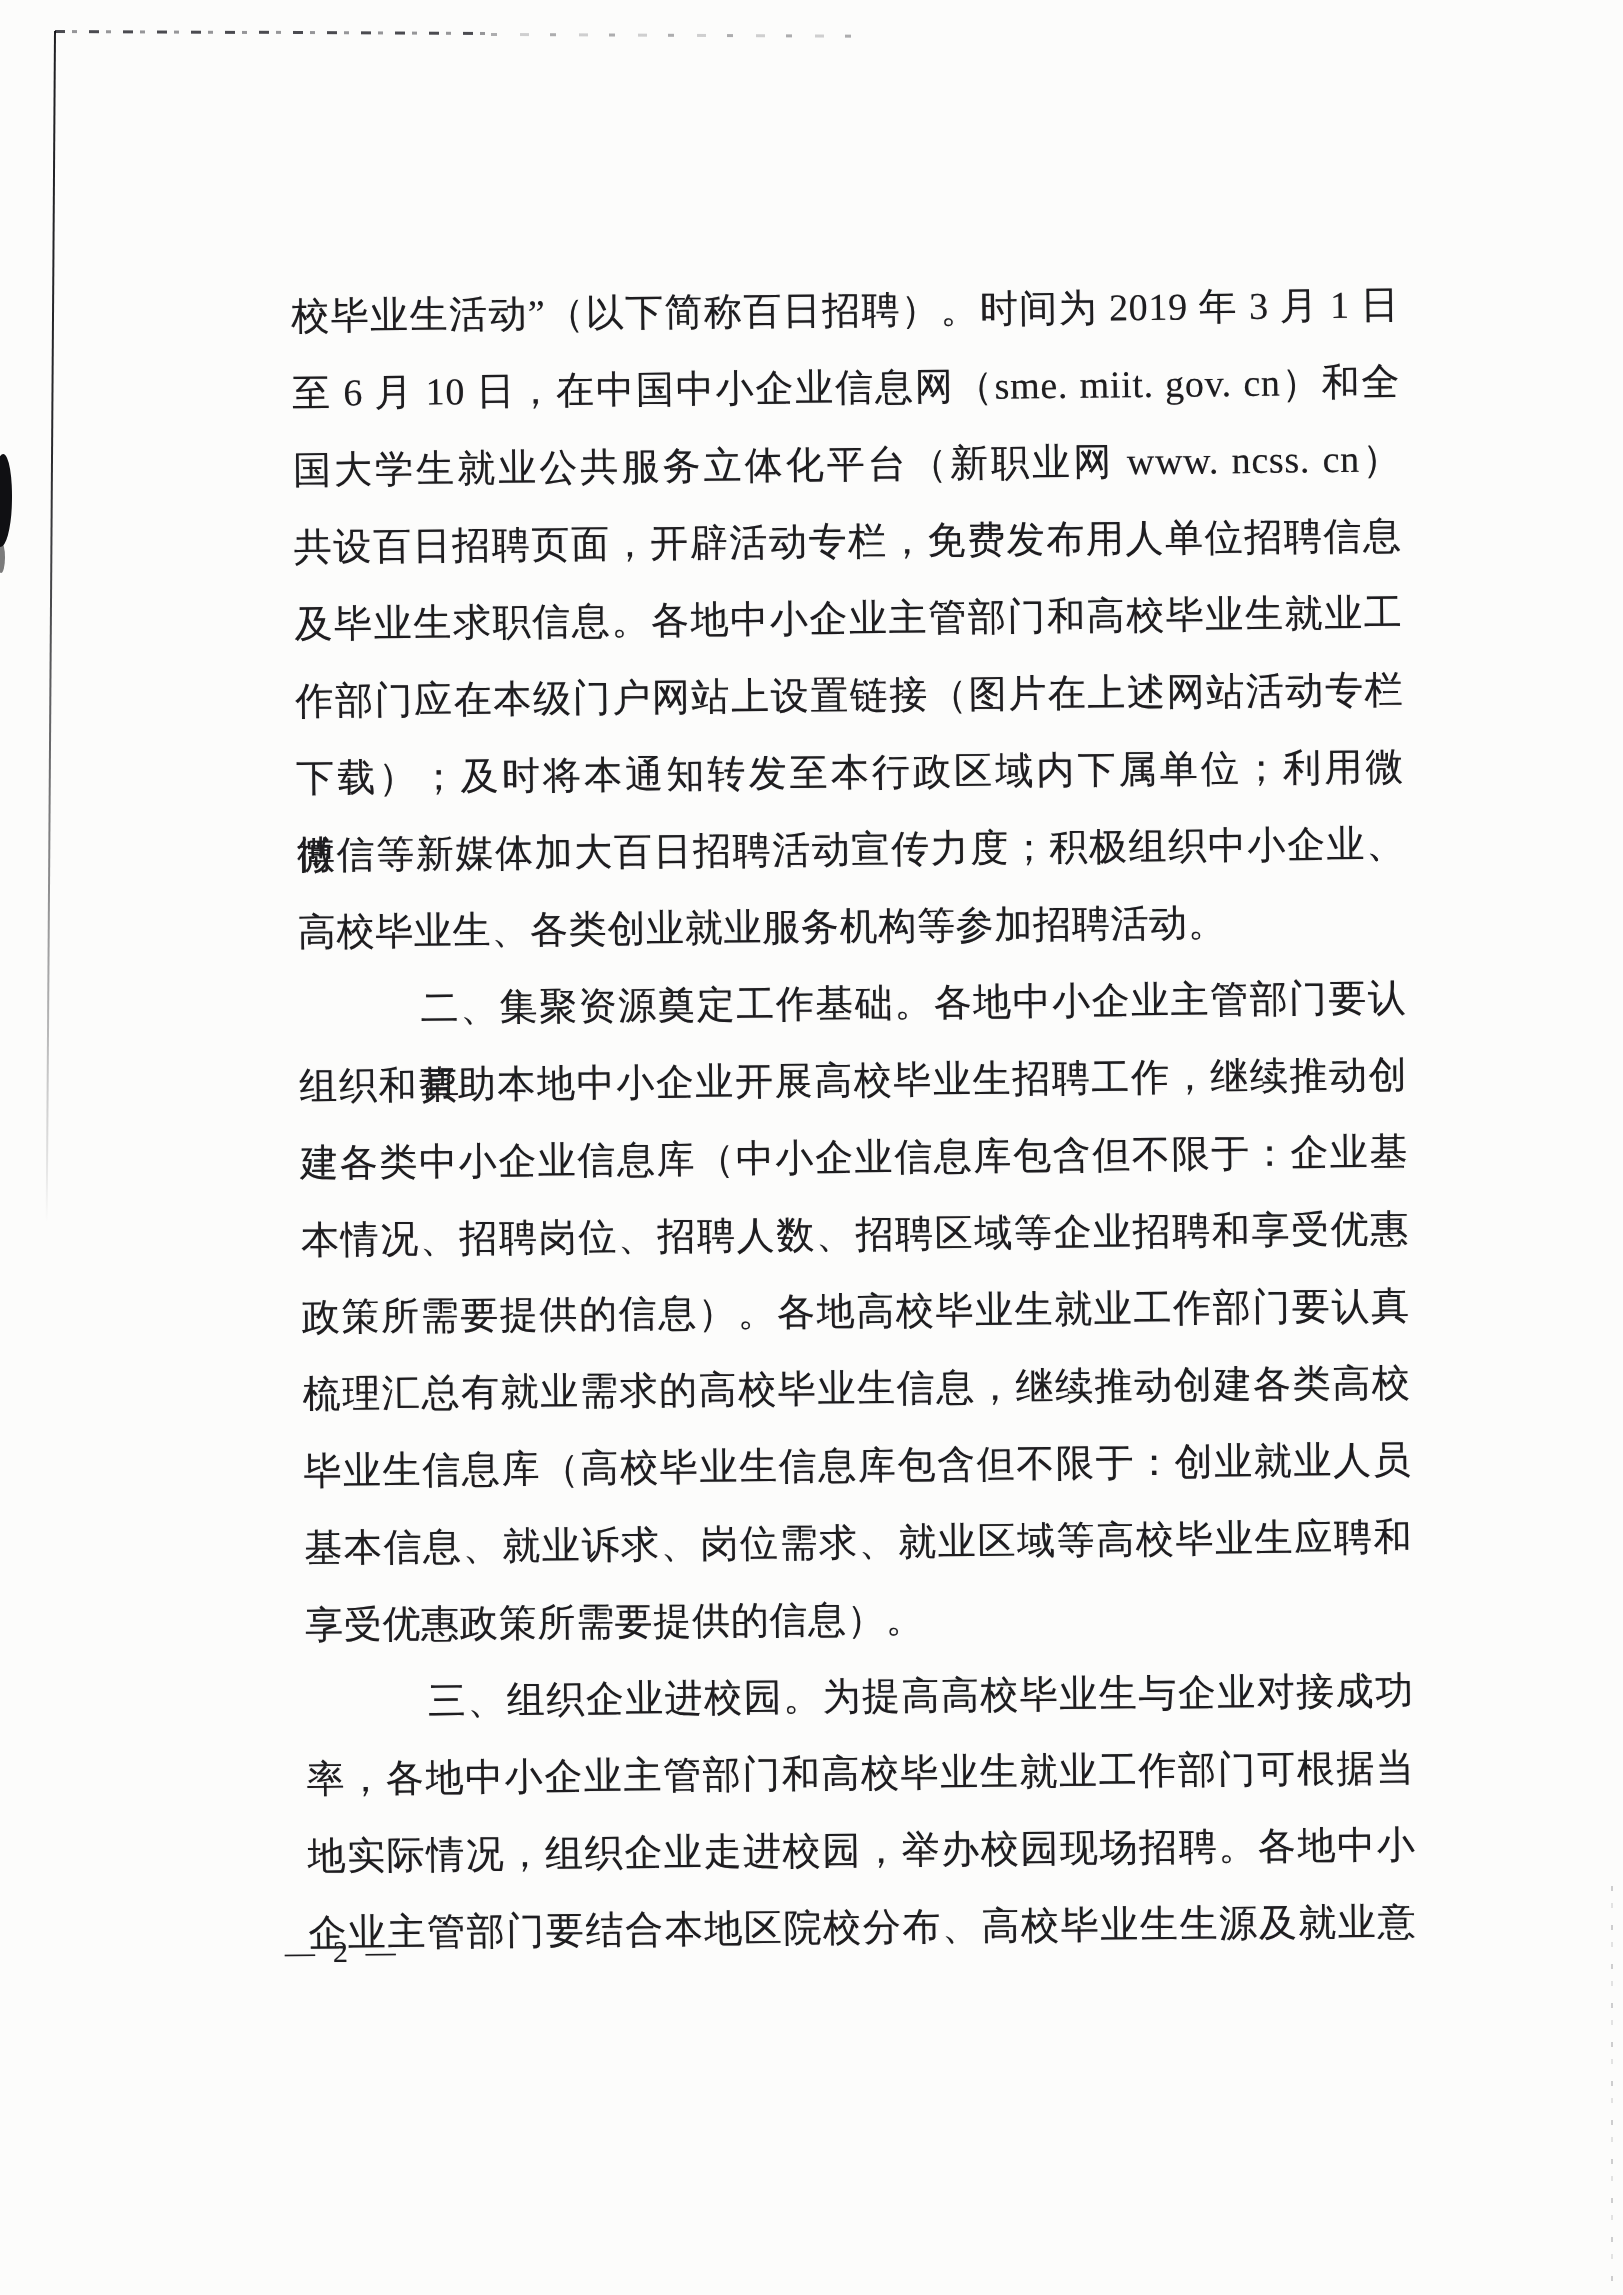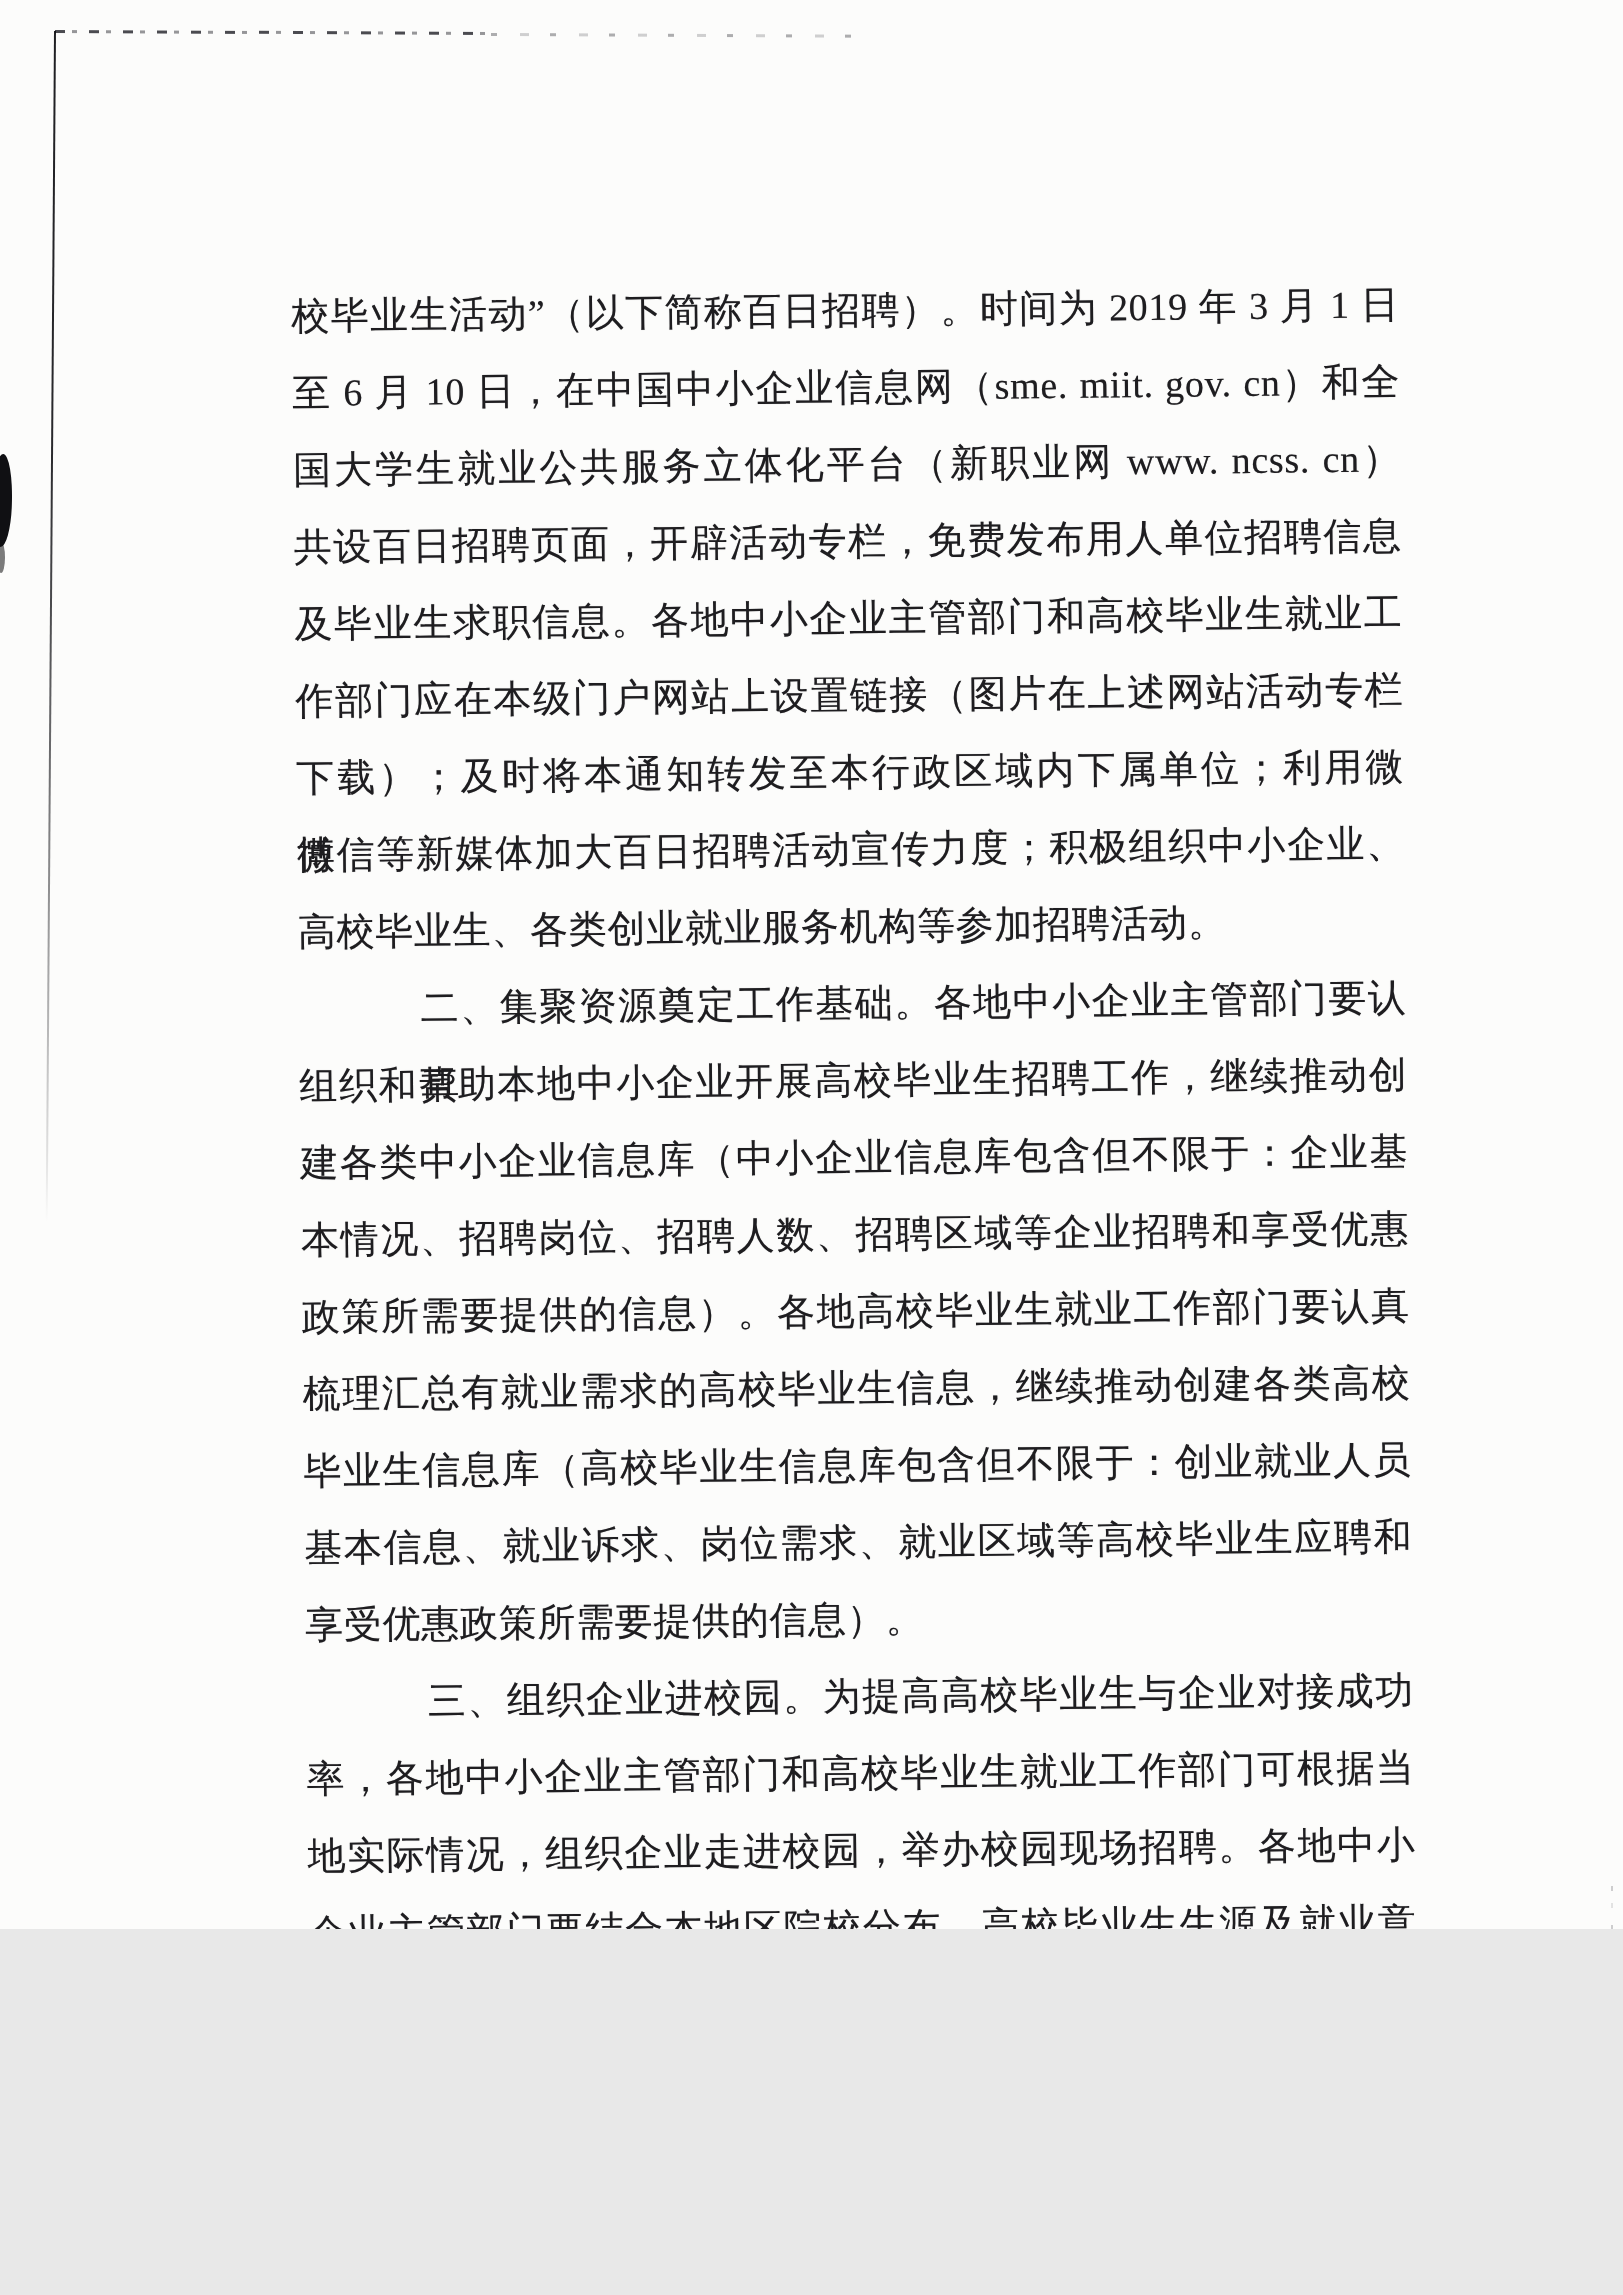--- a/index.html
+++ b/index.html
@@ -9,7 +9,7 @@
   html,body{margin:0;padding:0;background:#e8e8e8;}
   .page{
     position:relative;
-    width:1624px;height:1929px;
+    width:1624px;height:2295px;
     background:var(--paper);
     overflow:hidden;
     font-family:"Liberation Serif","DejaVu Serif",serif;

